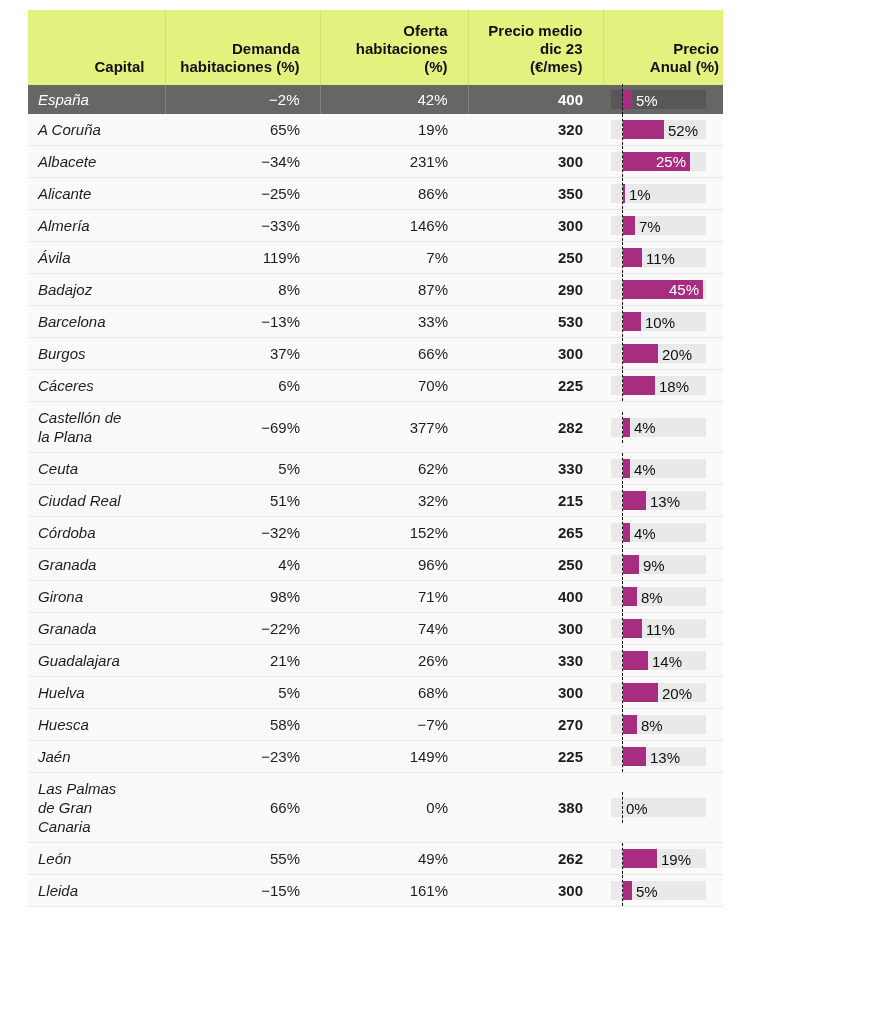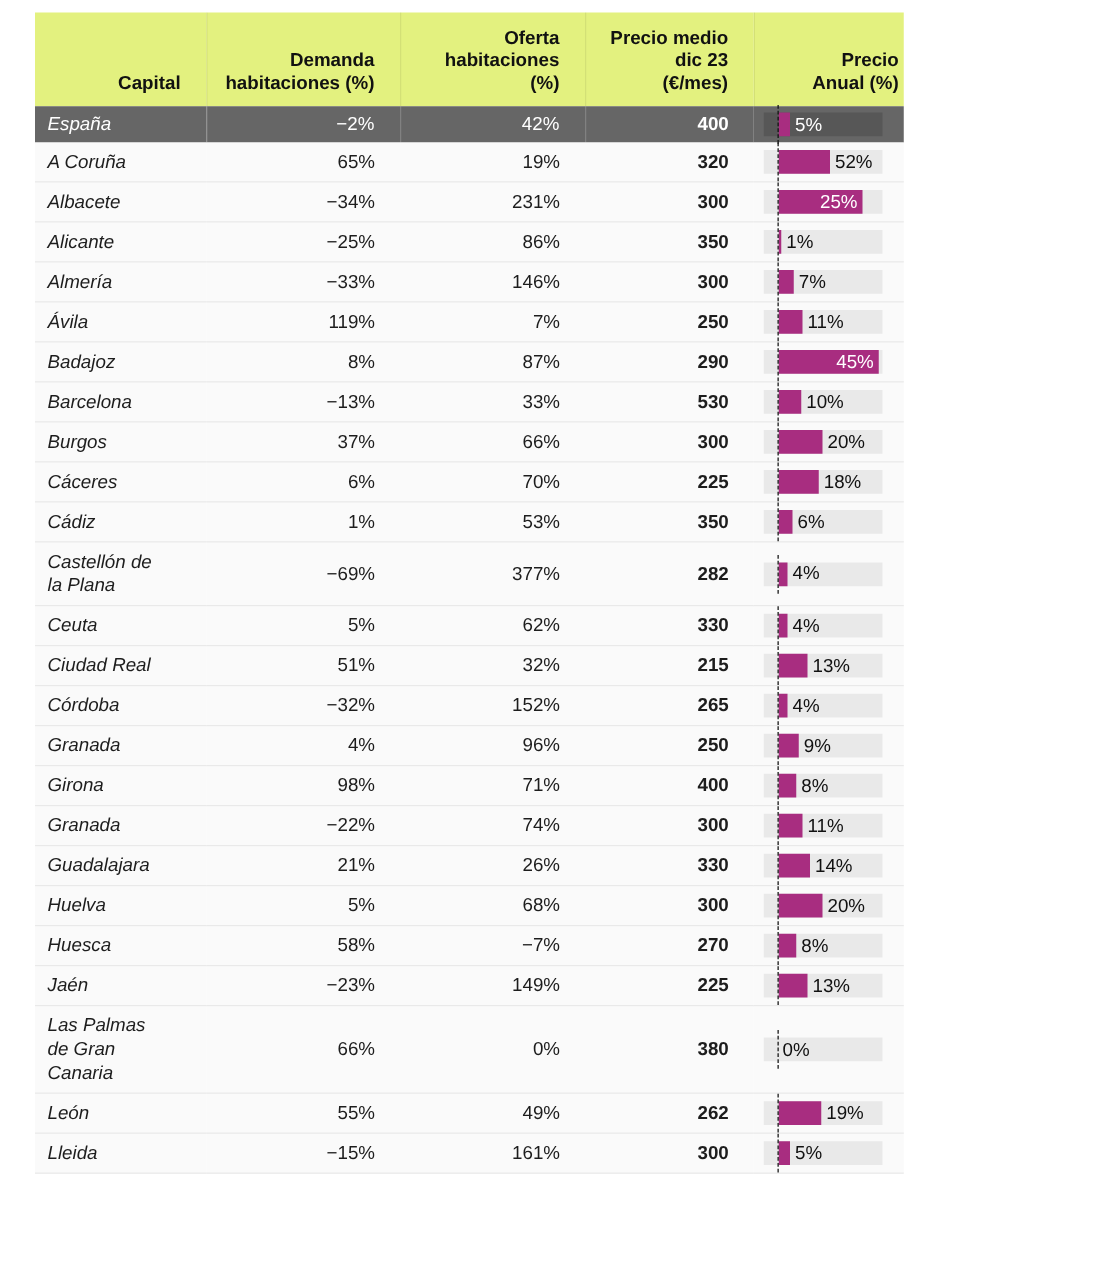--- a/index.html
+++ b/index.html
@@ -262,19 +262,6 @@
     </td>
   </tr>
 
-  <tr>
-    <td class="c-capital">Cádiz</td>
-    <td class="c-num">1%</td>
-    <td class="c-num">53%</td>
-    <td class="c-precio">350</td>
-    <td class="bar-cell">
-      <div class="track">
-        <div class="baseline"></div>
-        <div class="bar" style="left: 12px; width: 11px;"></div>
-        <span class="bar-label" style="left: 27px;">6%</span>
-      </div>
-    </td>
-  </tr>
 
   <tr>
     <td class="c-capital">Castellón de

